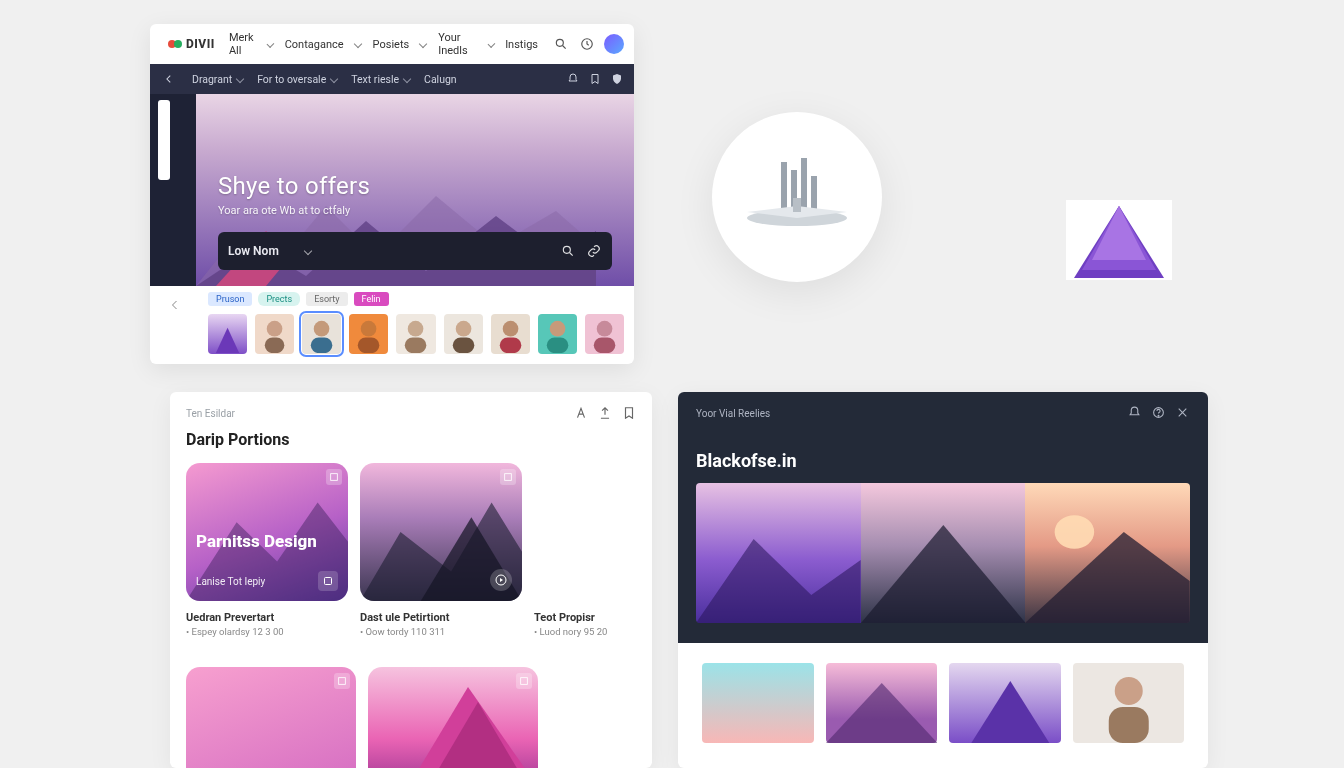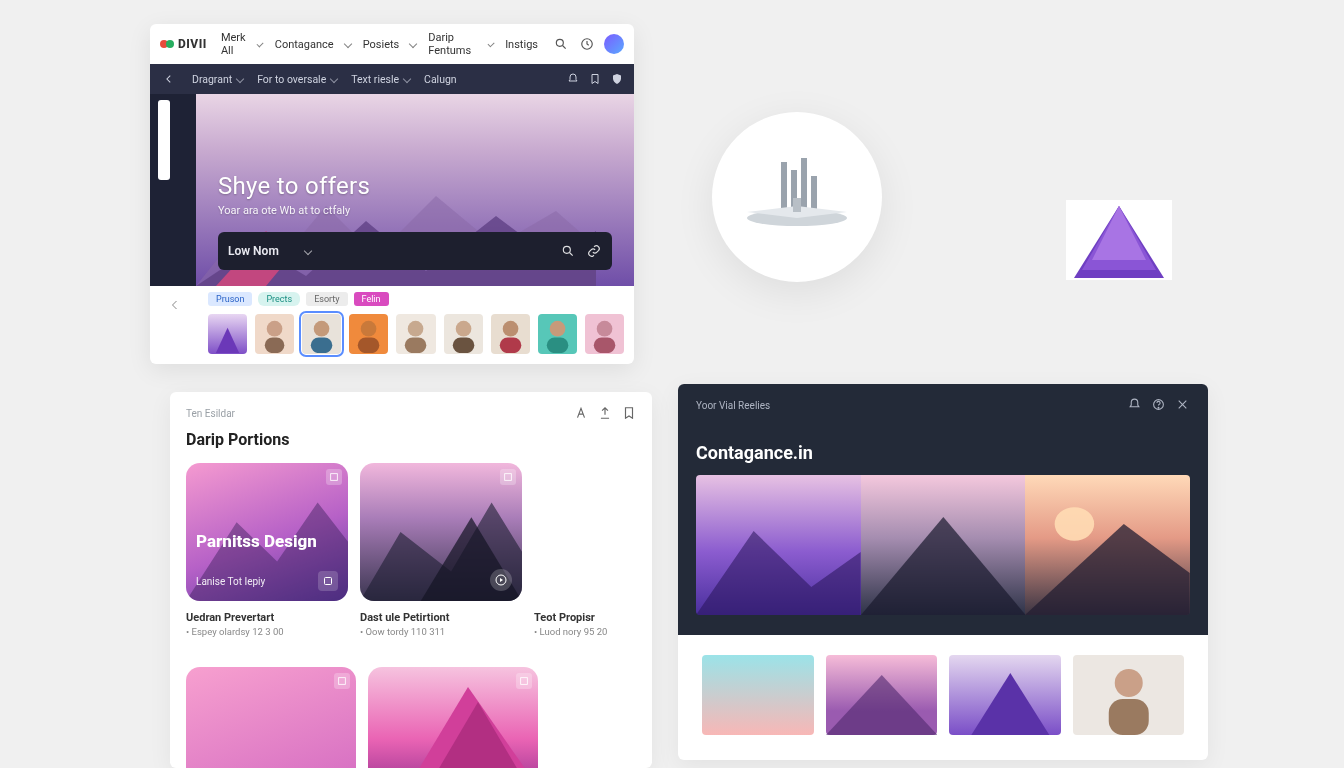--- a/index.html
+++ b/index.html
@@ -7,7 +7,7 @@
 
   
   .panel-a { position: absolute; left: 150px; top: 24px; width: 484px; height: 340px; background: #fff; border-radius: 6px; overflow: hidden; box-shadow: 0 6px 24px rgba(0,0,0,.08); }
-  .a-topbar { height: 40px; display: flex; align-items: center; padding: 16px 10px; gap: 14px; font-size: 11px; color: #333; }
+  .a-topbar { height: 40px; display: flex; align-items: center; padding: 16px 10px; gap: 14px; font-size: 11px; color: #333; margin-left: 8px; }
   .a-logo { display: flex; align-items: center; gap: 4px; font-weight: 800; letter-spacing: .5px; font-size: 12px; }
   .a-logo-mark { width: 14px; height: 14px; position: relative; }
   .a-logo-mark::before, .a-logo-mark::after { content:""; position:absolute; border-radius:50%; }

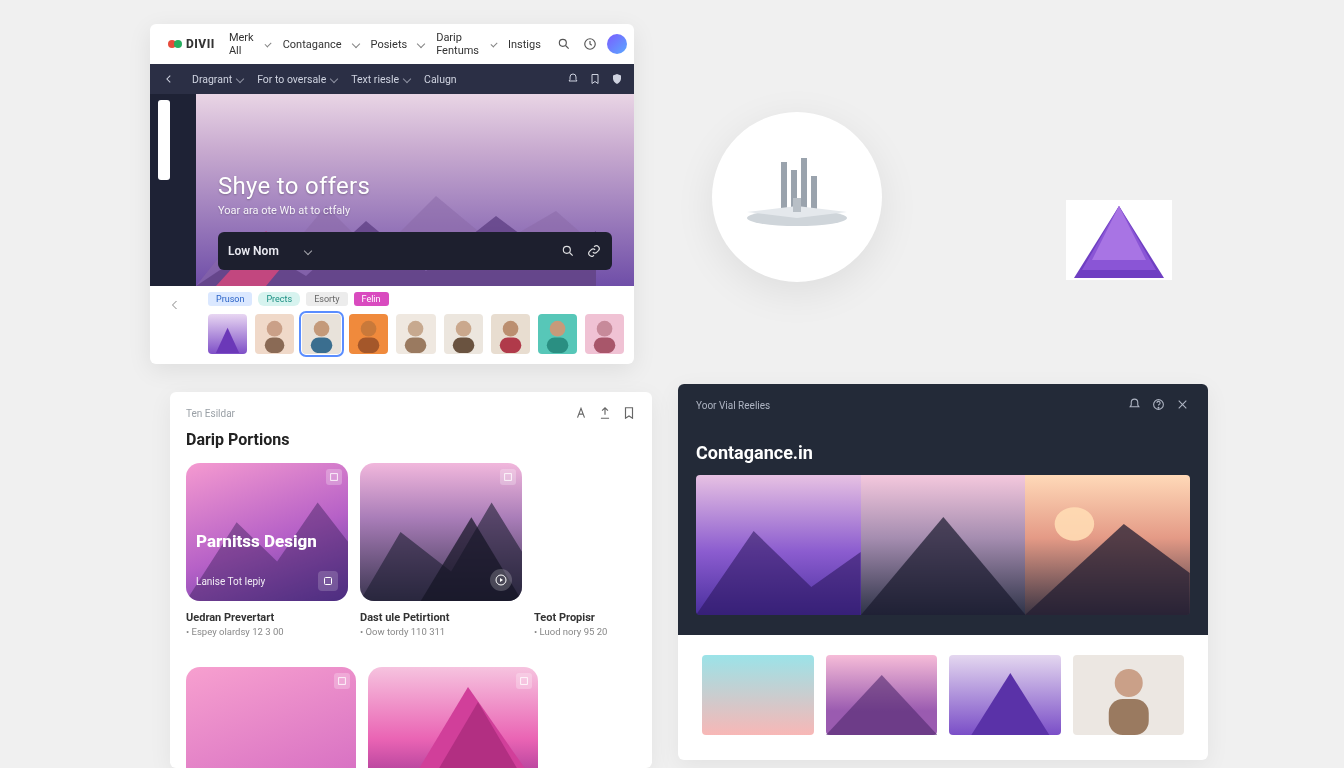--- a/index.html
+++ b/index.html
@@ -126,7 +126,7 @@
           <span class="chev"></span>
         </span>
       <span class="a-nav-item">
-          <span>Darip Fentums</span>
+          <span>Your Inedls</span>
           <span class="chev"></span>
         </span>
       <span class="a-nav-item">

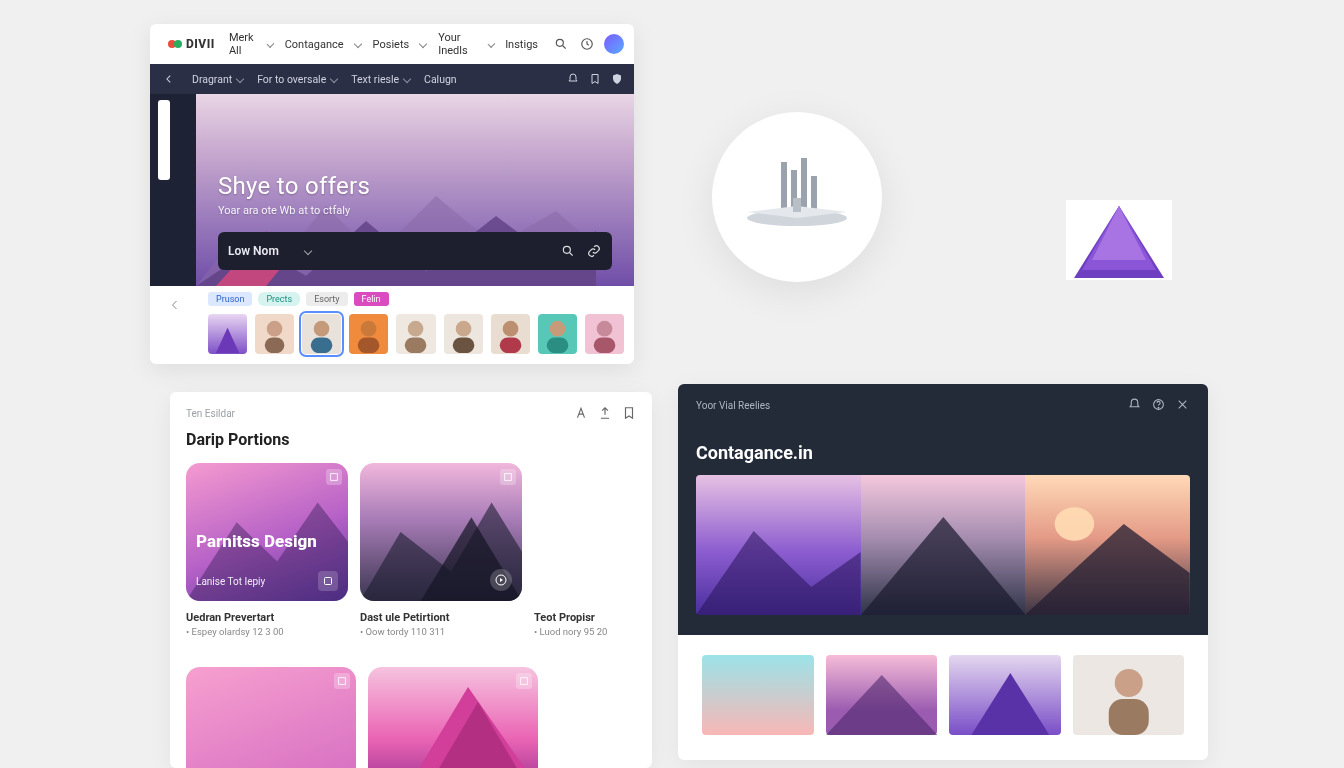--- a/index.html
+++ b/index.html
@@ -80,7 +80,7 @@
   .b-row2 .t2 { background:linear-gradient(180deg,#f6c3df 0%, #ea64b4 60%, #a03694 100%); position:relative; }
 
   
-  .panel-c { position:absolute; left:678px; top:384px; width:530px; background:#fff; border-radius:6px; box-shadow:0 6px 24px rgba(0,0,0,.06); height:376px; overflow:hidden; }
+  .panel-c { position:absolute; left:678px; top:392px; width:530px; background:#fff; border-radius:6px; box-shadow:0 6px 24px rgba(0,0,0,.06); height:376px; overflow:hidden; }
   .c-dark { background:#232a38; padding:14px 18px 20px; }
   .c-top { display:flex; align-items:center; justify-content:space-between; color:#aeb4c2; font-size:10px; }
   .c-top-icons { display:flex; gap:10px; }

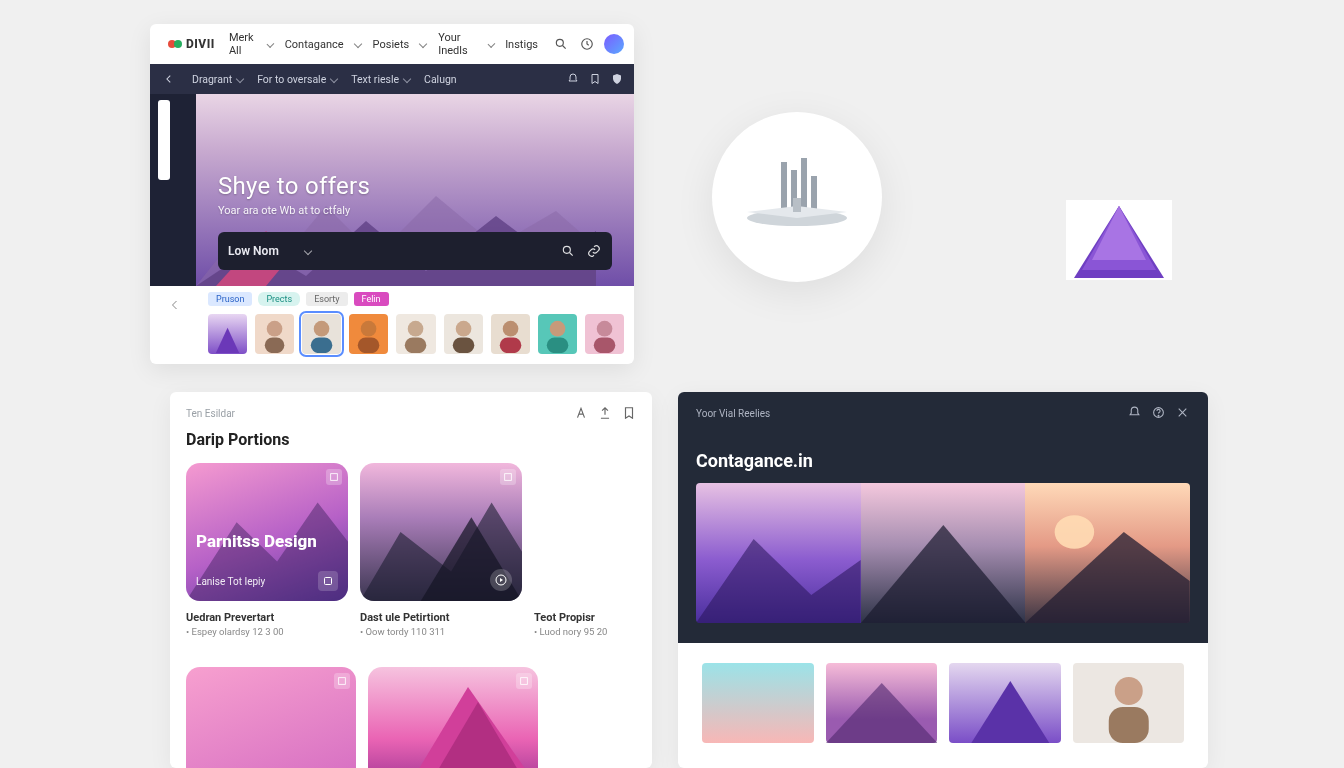--- a/index.html
+++ b/index.html
@@ -445,7 +445,7 @@
           </span>
       </div>
     </div>
-    <div class="c-title">Contagance.in</div>
+    <div class="c-title">Blackofse.in</div>
     <div class="c-strip">
       <div class="c1">
           <svg width="100%" height="100%" viewBox="0 0 100 100" preserveAspectRatio="none">

